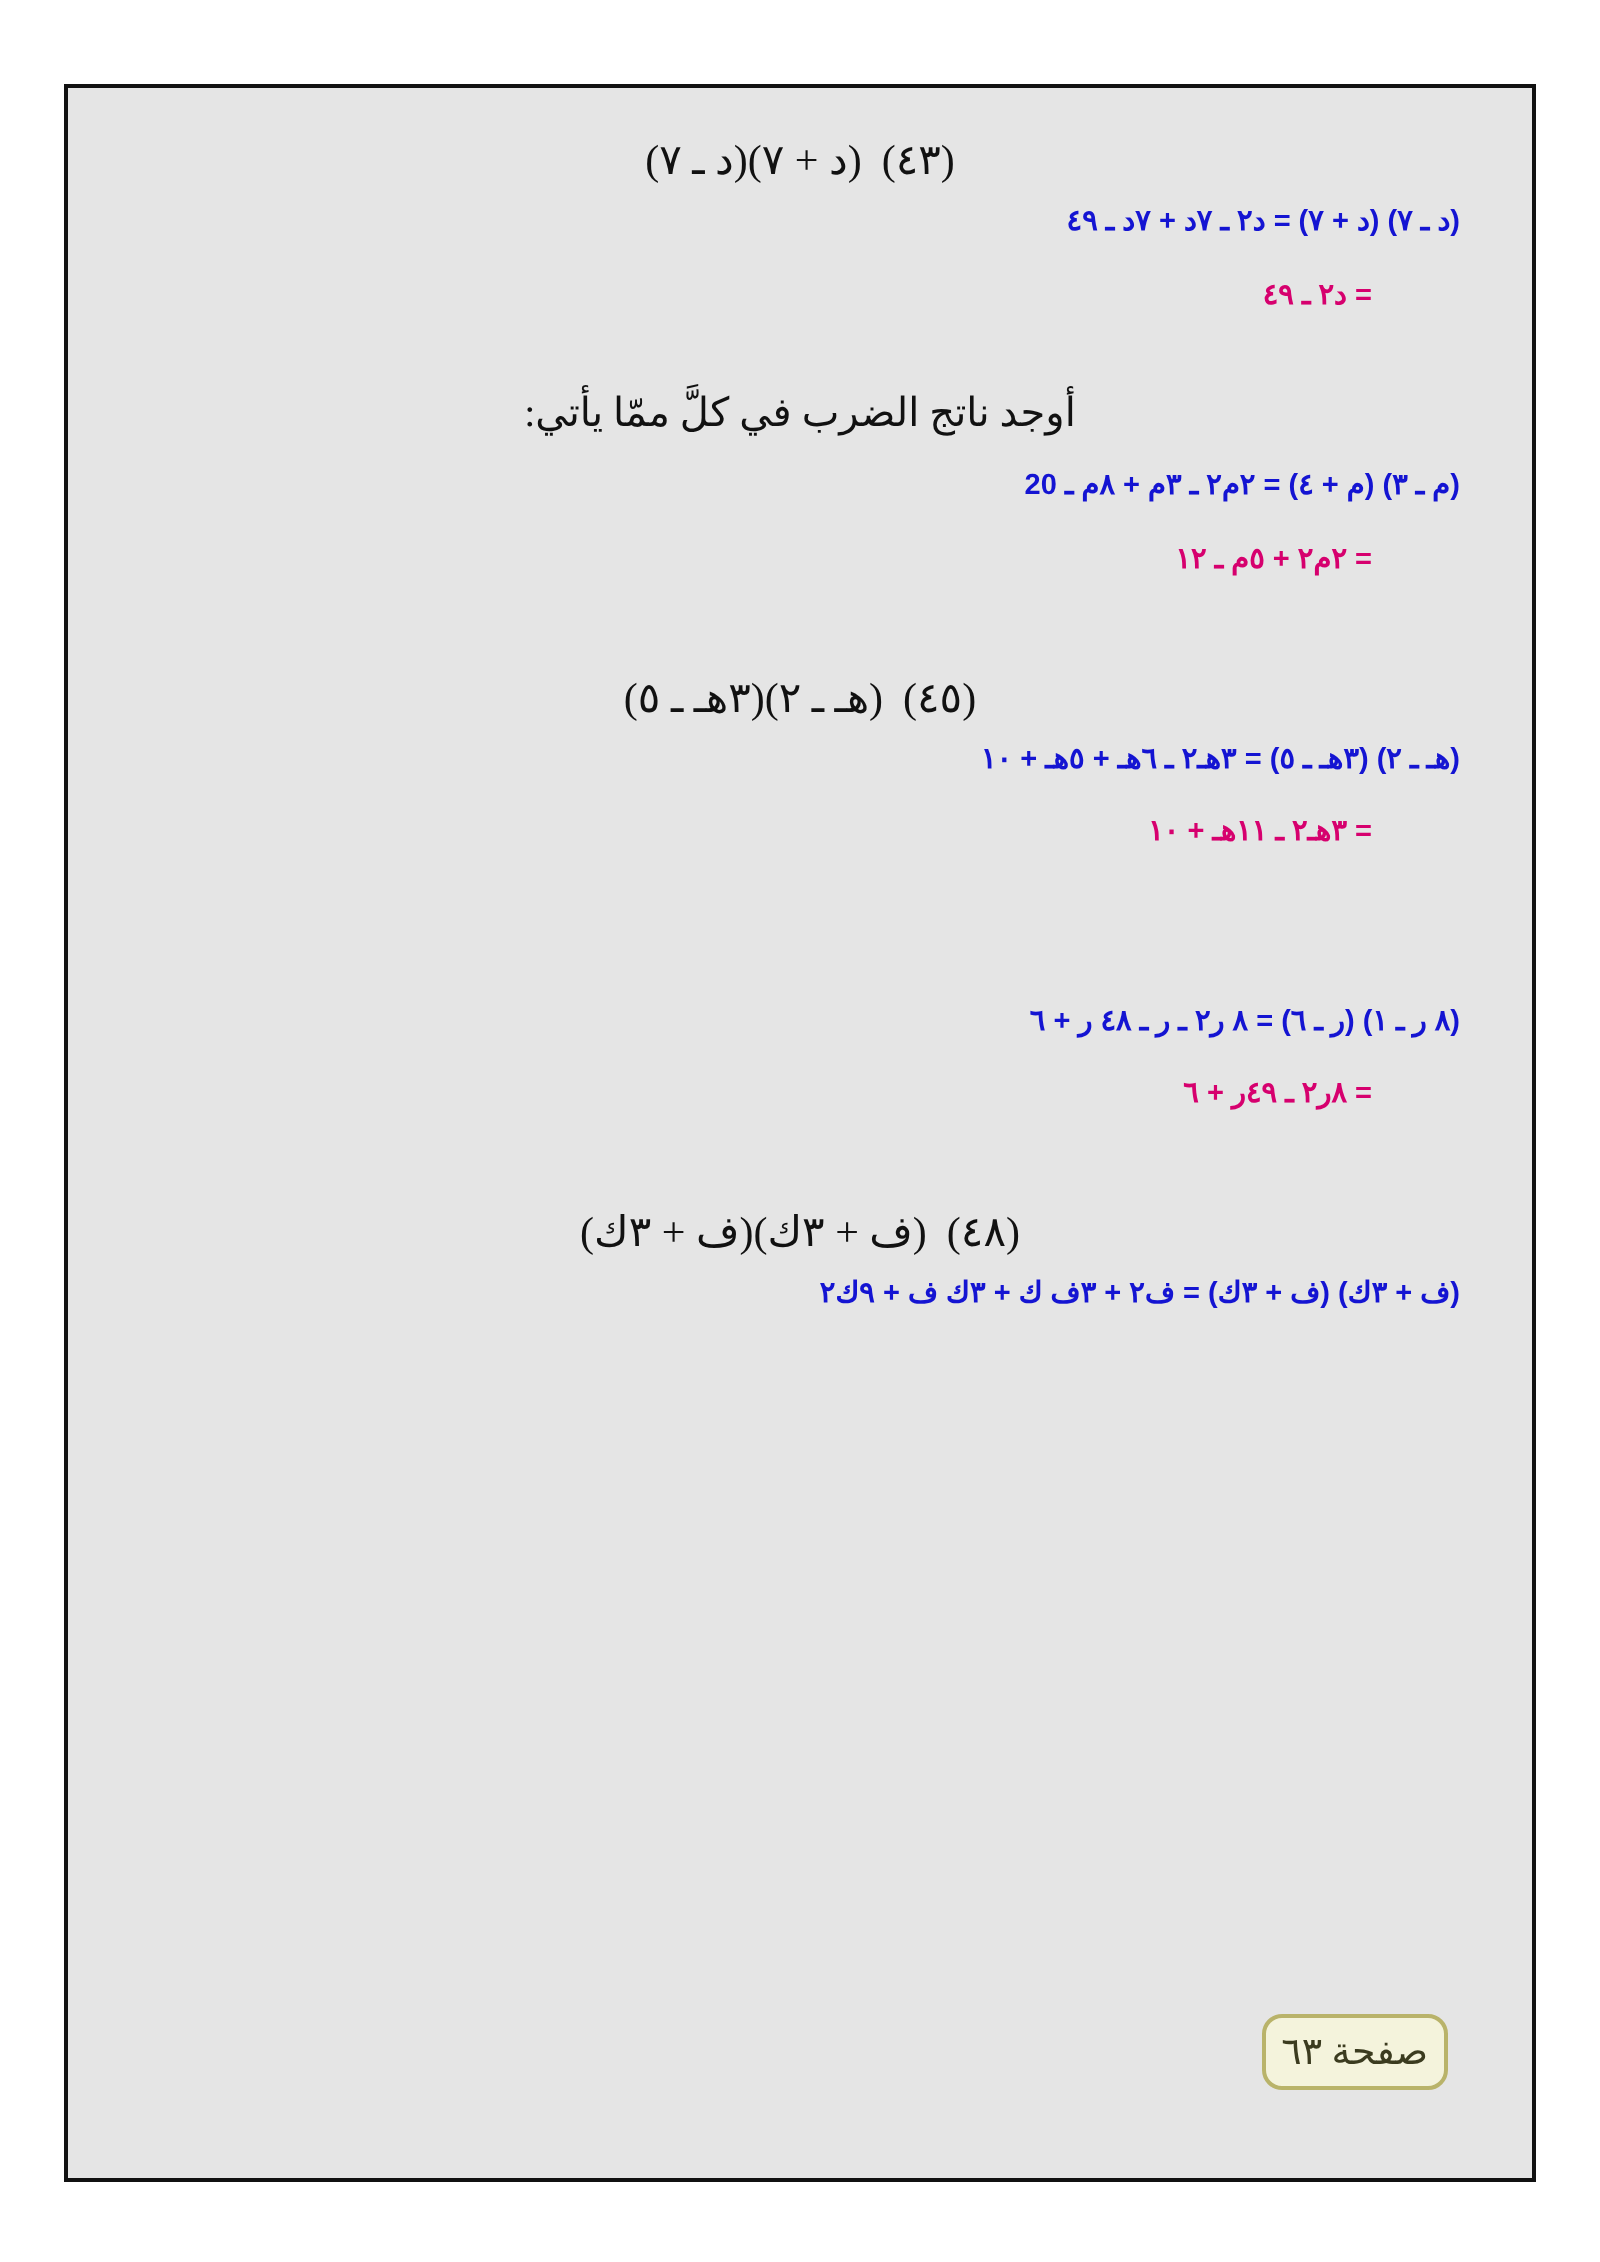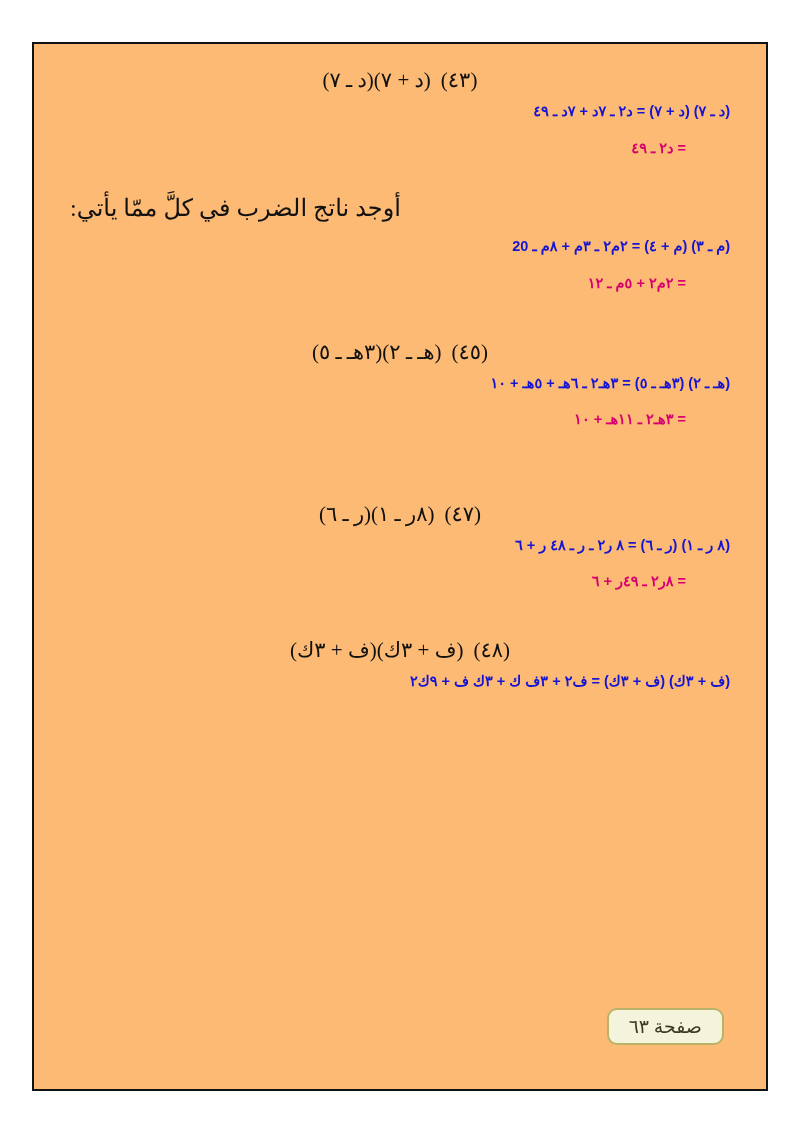--- a/index.html
+++ b/index.html
@@ -23,7 +23,7 @@
     bottom: 40px;
     border: 2px solid #111111;
     box-sizing: border-box;
-    background: #fdba74;
+    background: #e5e5e5;
   }
   .page-inner {
     position: absolute;

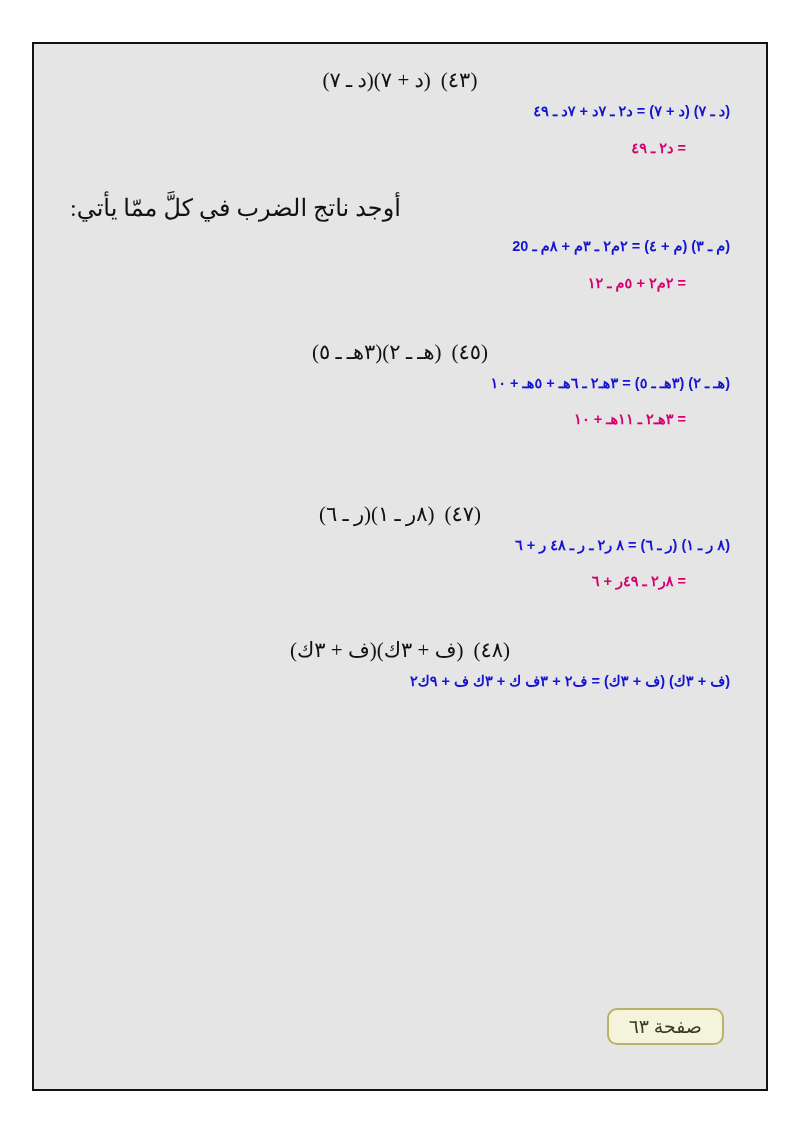--- a/index.html
+++ b/index.html
@@ -63,8 +63,8 @@
   .sol-2.indent { padding-right: 44px; }
   .sol-1.indent { padding-right: 0px; }
   .section-heading {
-    text-align: left;
-    font-size: 24px;
+    text-align: center;
+    font-size: 20px;
     color: #111111;
     margin: 34px 0 12px 0;
     direction: rtl;

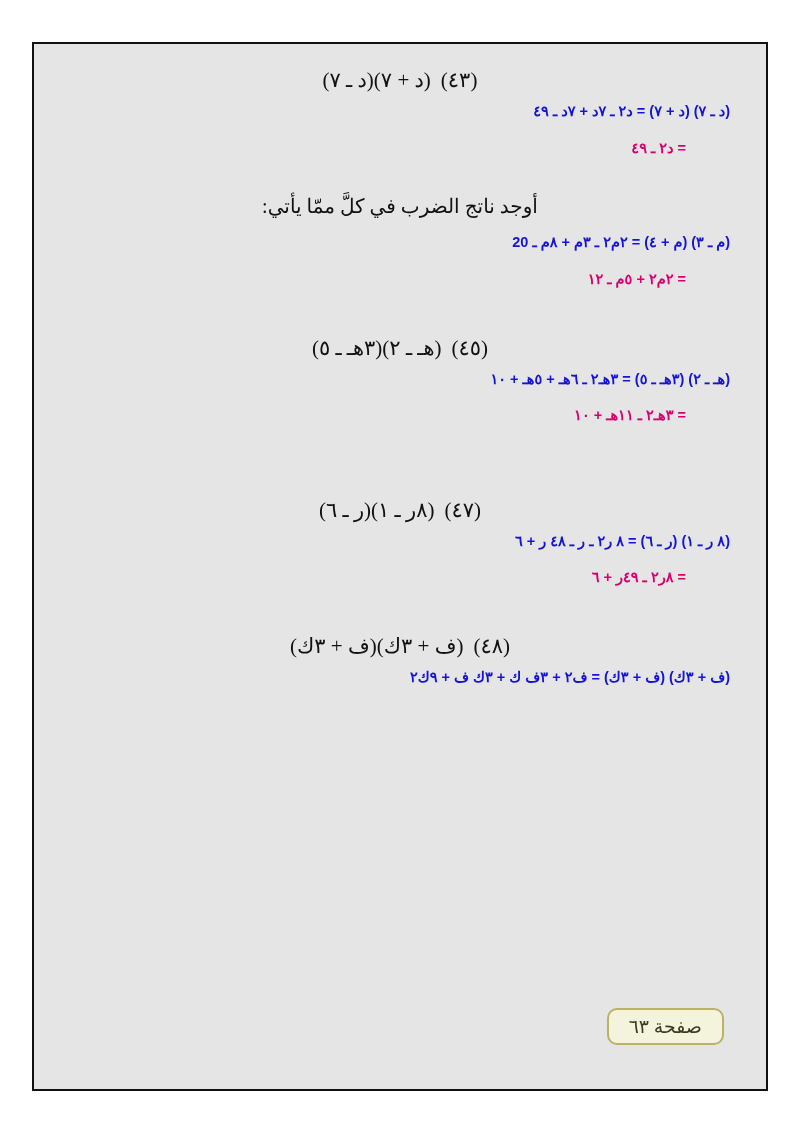--- a/index.html
+++ b/index.html
@@ -125,9 +125,6 @@
     <div class="spacer-lg"></div>
 
     <div class="problem-block">
-      <div class="q-line">
-        <span class="q-num">(٤٧)</span><span>(٨ر ـ ١)(ر ـ ٦)</span>
-      </div>
       <div class="sol sol-1 indent">(٨ ر ـ ١) (ر ـ ٦)  = ٨ ر٢ ـ ر ـ ٤٨ ر + ٦</div>
       <div class="sol sol-2 indent">= ٨ر٢ ـ ٤٩ر + ٦</div>
     </div>

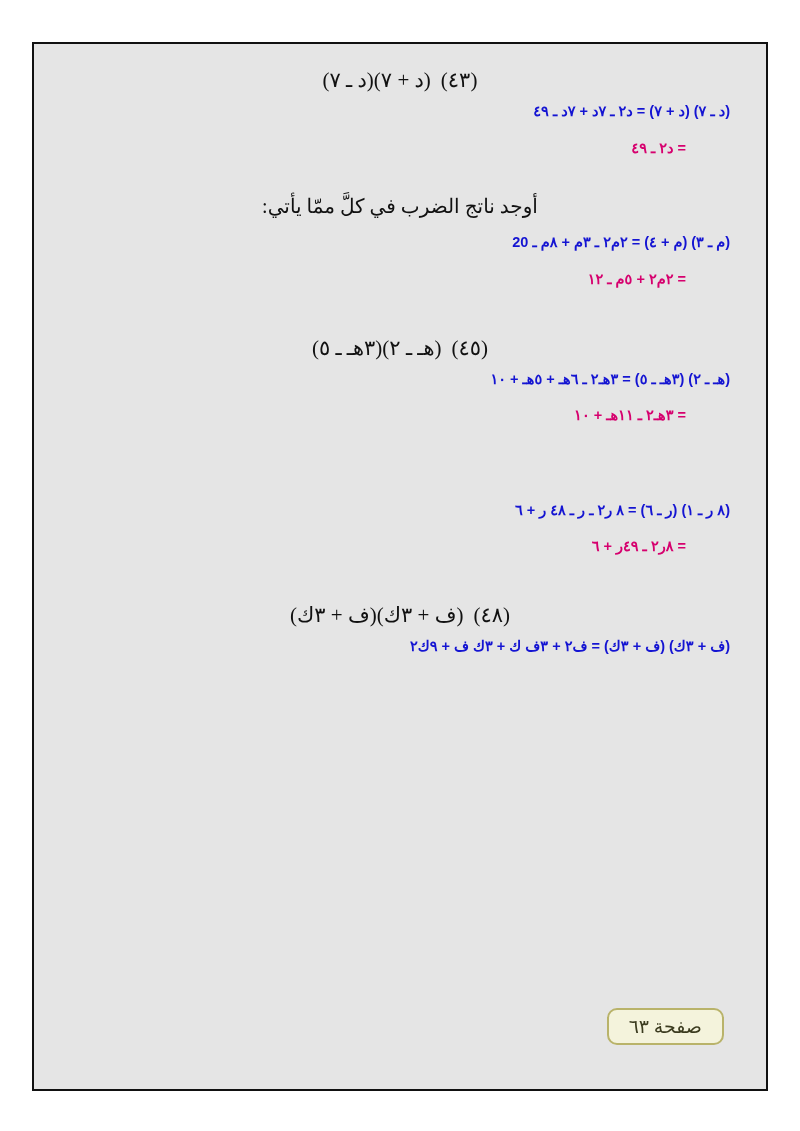--- a/index.html
+++ b/index.html
@@ -81,7 +81,7 @@
     background: #f4f3dc;
     border: 2px solid #b9b36a;
     border-radius: 10px;
-    padding: 5px 20px;
+    padding: 5px 8px;
     font-size: 19px;
     color: #3b3b1f;
     direction: rtl;

